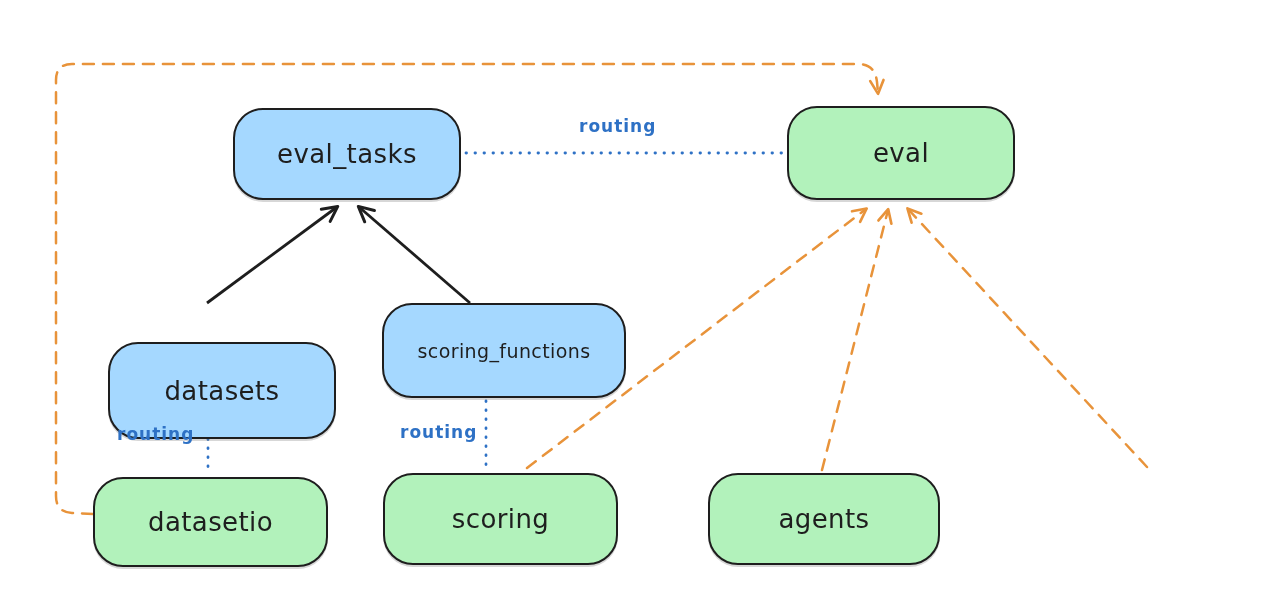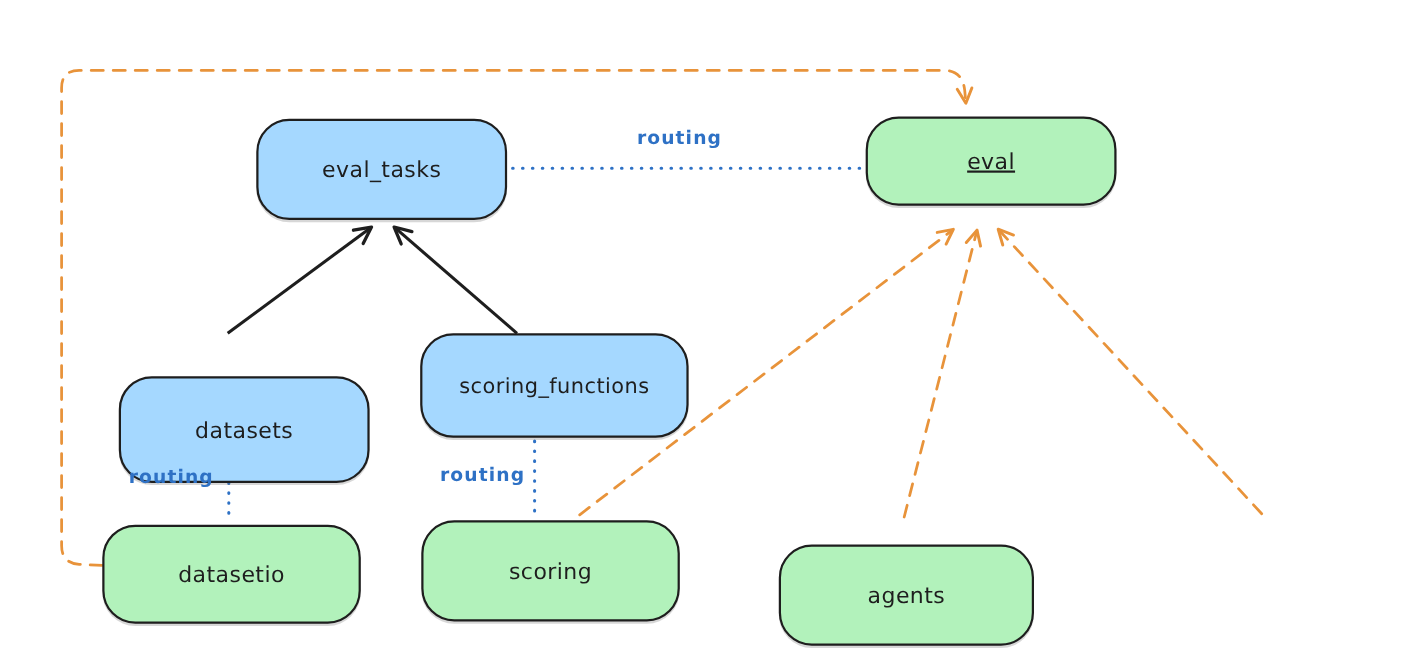--- a/index.html
+++ b/index.html
@@ -25,7 +25,7 @@
     display: flex;
     align-items: center;
     justify-content: center;
-    font-size: 20px;
+    font-size: 26px;
     color: var(--stroke, #1e1e1e);
     letter-spacing: 0.4px;
     white-space: nowrap;

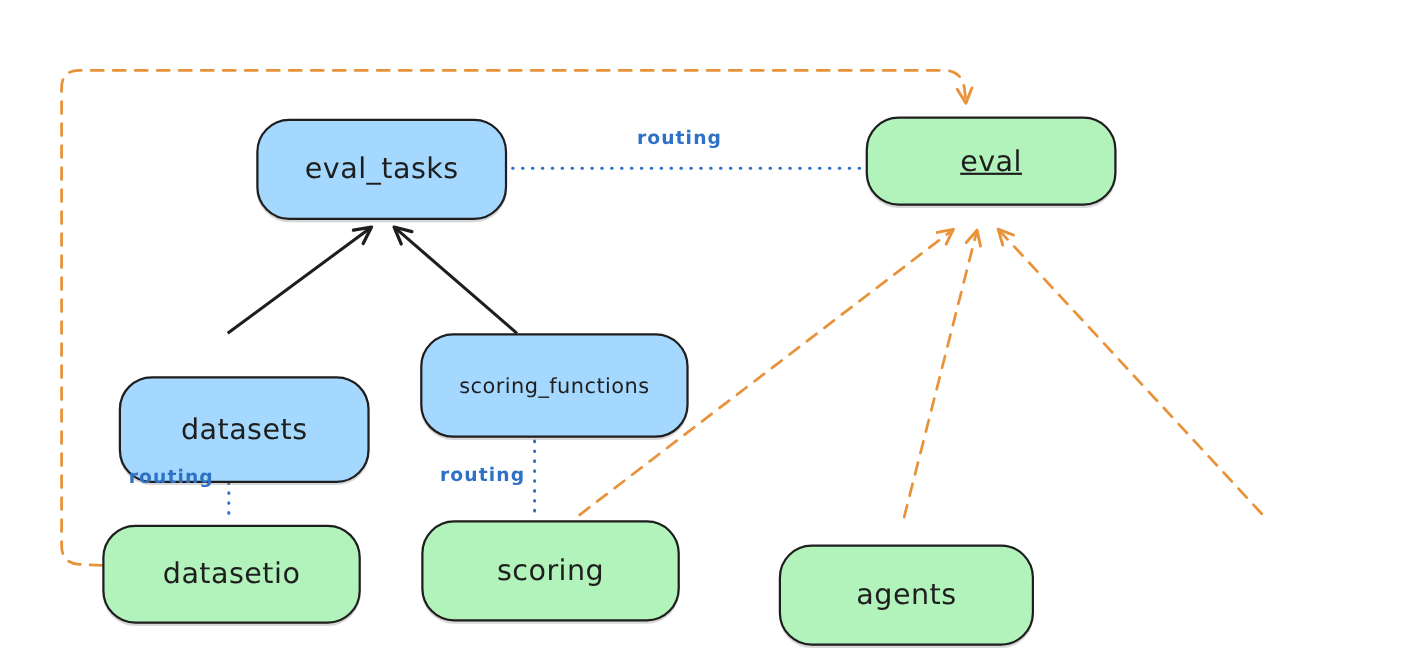--- a/index.html
+++ b/index.html
@@ -82,7 +82,7 @@
     <span>eval_tasks</span>
   </div>
 
-  <div class="node green" style="left:787px; top:106px;  width:228px; height:81px;text-decoration:underline;">
+  <div class="node green" style="left:787px; top:106px;  width:228px; height:94px;">
     <span>eval</span>
   </div>
 

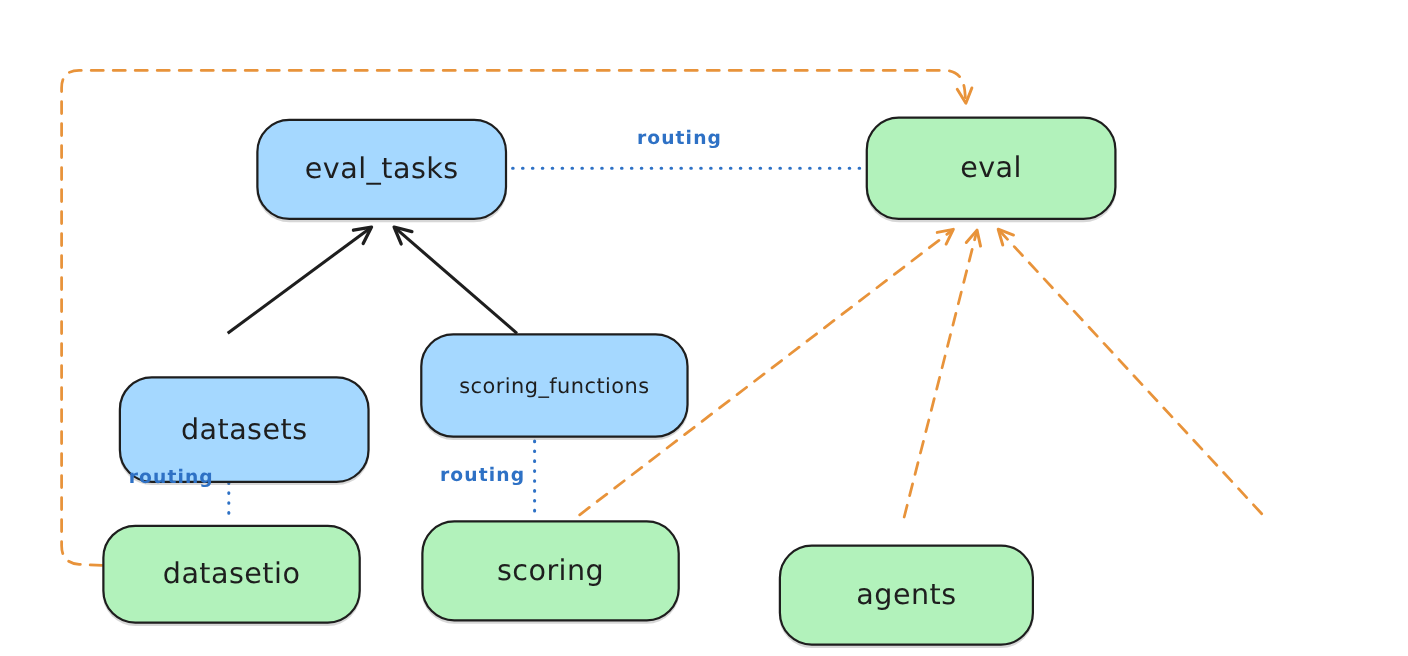--- a/index.html
+++ b/index.html
@@ -102,7 +102,7 @@
     <span>datasetio</span>
   </div>
 
-  <div class="node green" style="left:708px; top:473px;  width:232px; height:92px;margin-top:22px;">
+  <div class="node green" style="left:708px; top:473px;  width:232px; height:92px;">
     <span>agents</span>
   </div>
 

